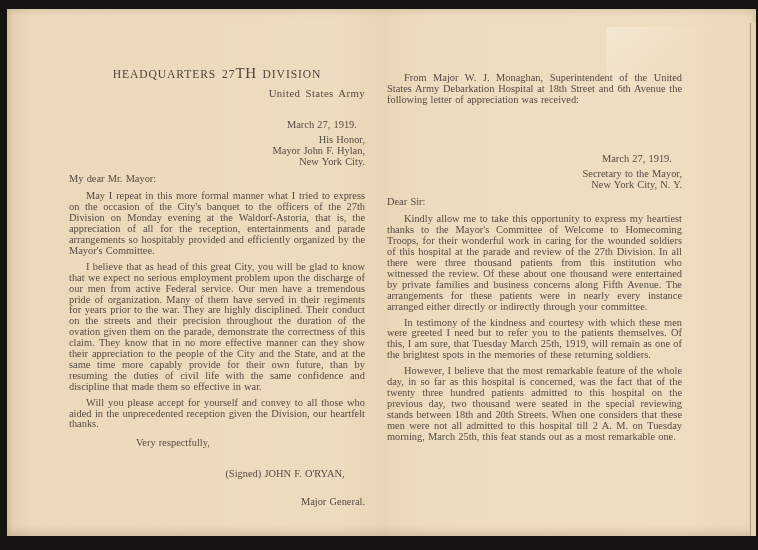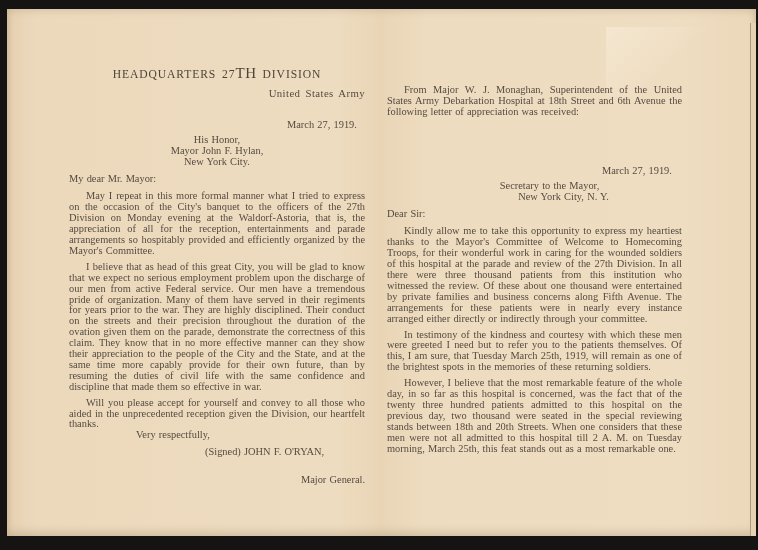--- a/index.html
+++ b/index.html
@@ -113,7 +113,7 @@
   </div>
 
   <div class="col col-right">
-    <p class="body-par" style="margin-top:12px">From Major W. J. Monaghan, Superintendent of the United States Army Debarkation Hospital at 18th Street and 6th Avenue the following letter of appreciation was received:</p>
+    <p class="body-par" style="margin-top:0">From Major W. J. Monaghan, Superintendent of the United States Army Debarkation Hospital at 18th Street and 6th Avenue the following letter of appreciation was received:</p>
     <div class="date-right">March 27, 1919.</div>
     <div class="address">
       <div class="ind-30">Secretary to the Mayor,</div>

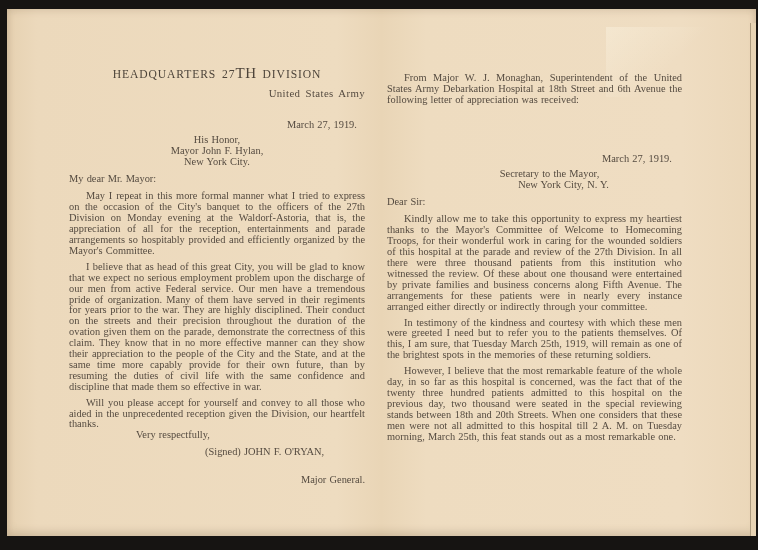--- a/index.html
+++ b/index.html
@@ -73,7 +73,7 @@
   }
   .date-left  { margin-top: 21px; padding-left: 218px; text-align: left; white-space: nowrap; }
   .date-right { margin-top: 48px; padding-left: 215px; text-align: left; white-space: nowrap; }
-  .address { margin-top: 4px; text-align: center; }
+  .address { margin-top: 4px; text-align: right; }
   .address div { white-space: nowrap; }
   .ind-30 { padding-left: 30px; }
   .ind-58 { padding-left: 58px; }

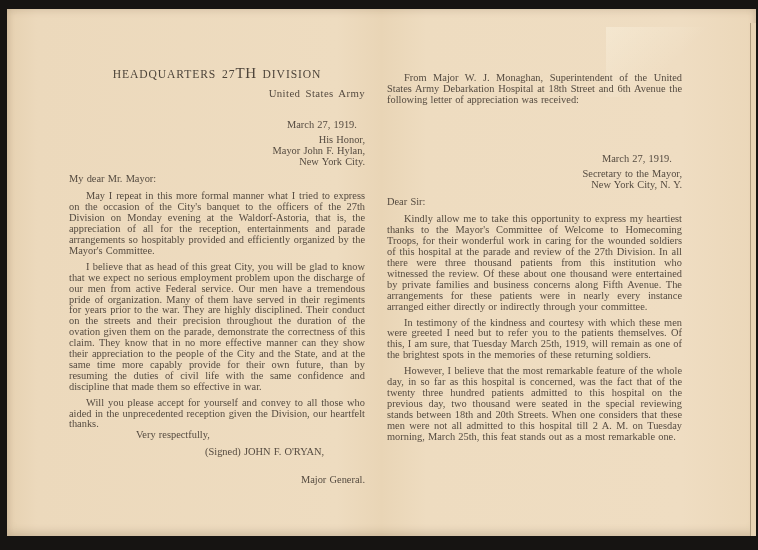--- a/index.html
+++ b/index.html
@@ -83,7 +83,7 @@
     text-indent: 17px;
   }
   p.first-par { margin-top: 6px; }
-  .closing   { margin-top: 0;  padding-left: 67px;  text-align: left; }
+  .closing   { margin-top: 8px;  padding-left: 67px;  text-align: left; }
   .signature { margin-top: 6px;  padding-left: 136px; text-align: left; white-space: nowrap; }
   .sig-title { margin-top: 17px;  padding-left: 217px; text-align: right; white-space: nowrap; }
 </style>

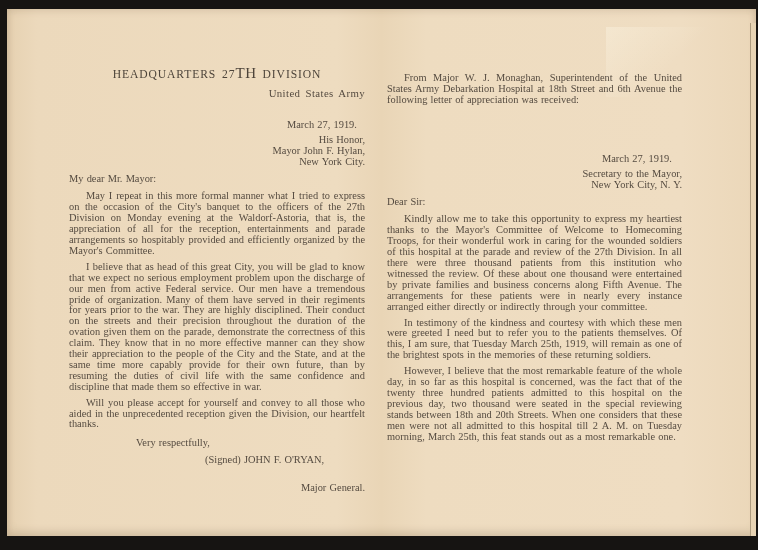--- a/index.html
+++ b/index.html
@@ -84,7 +84,7 @@
   }
   p.first-par { margin-top: 6px; }
   .closing   { margin-top: 8px;  padding-left: 67px;  text-align: left; }
-  .signature { margin-top: 6px;  padding-left: 136px; text-align: left; white-space: nowrap; }
+  .signature { margin-top: 20px;  padding-left: 136px; text-align: center; white-space: nowrap; }
   .sig-title { margin-top: 17px;  padding-left: 217px; text-align: right; white-space: nowrap; }
 </style>
 </head>

